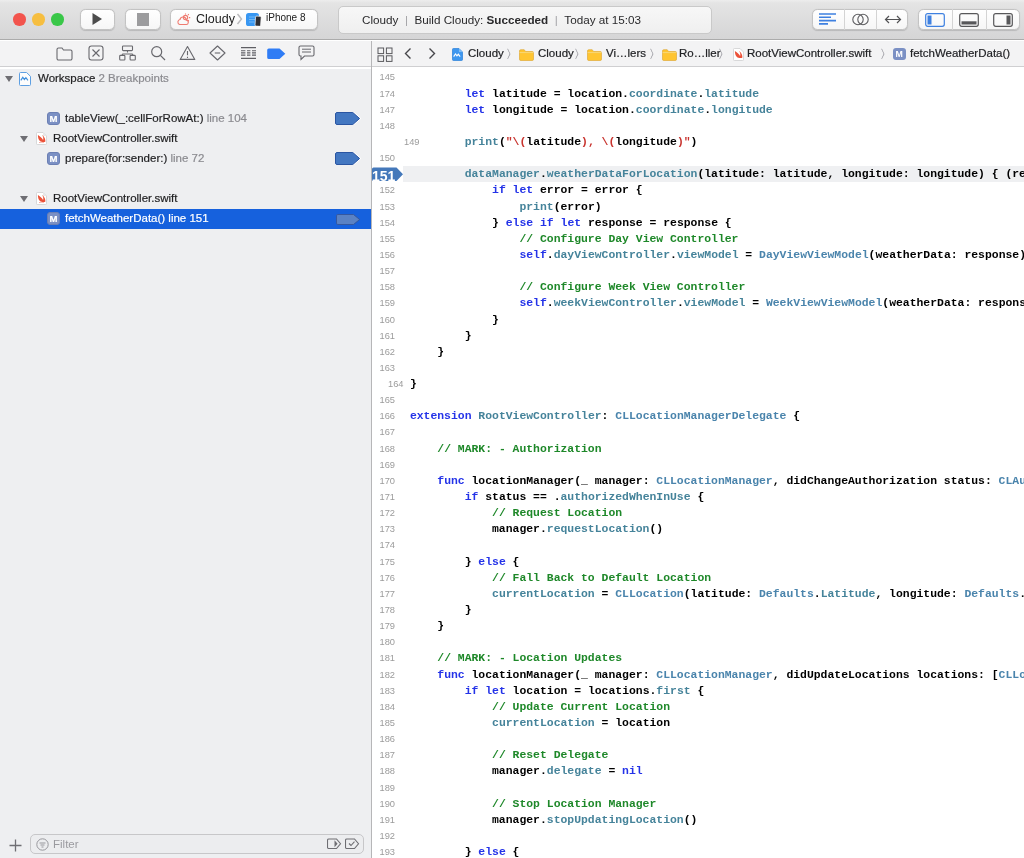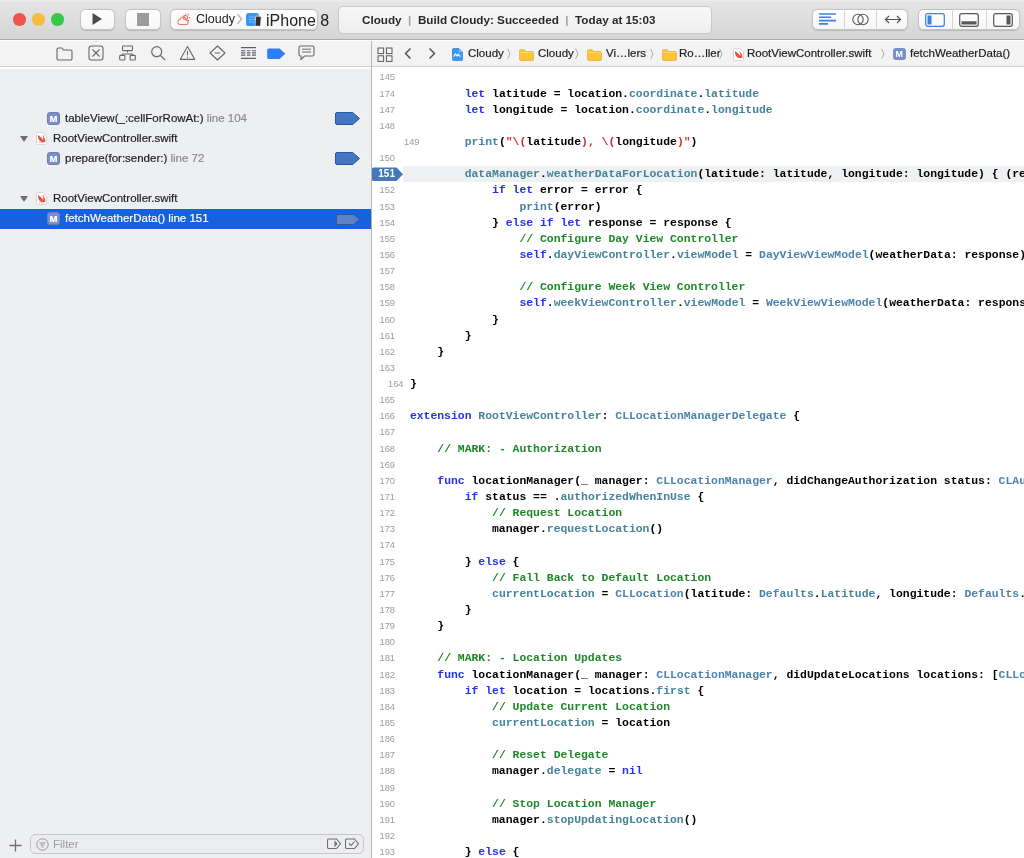--- a/index.html
+++ b/index.html
@@ -85,7 +85,7 @@
  <path d="M3 4 h7 M3 6.5 h6 M3 9 h5" stroke="#79bdf7" stroke-width="0.9"></path>
  <rect x="9.3" y="3.2" width="5.6" height="10" rx="1.2" fill="#2e2e33" stroke="#fafafa" stroke-width="0.7" transform="rotate(4 12 8)"></rect>
 </svg>
-<div class="abs" style="left:266px; top:12px; font-size:16px; font-weight:500; color:#212121;">iPhone 8</div>
+<div class="abs" style="left:266px; top:12px; font-size:10px; font-weight:500; color:#212121;">iPhone 8</div>
 
 <div class="abs" style="left:338px; top:5.5px; width:374px; height:28px; background:linear-gradient(#f7f7f7,#efefef); border:1px solid #c9c9c9; border-radius:5px;"></div>
 <div class="abs" style="left:362px; top:13px; font-size:11.7px; color:#2a2a2c;font-weight:bold;">Cloudy&nbsp; <span style="color:#a2a2a6">|</span> &nbsp;Build Cloudy: <b>Succeeded</b>&nbsp; <span style="color:#a2a2a6">|</span> &nbsp;Today at 15:03</div>

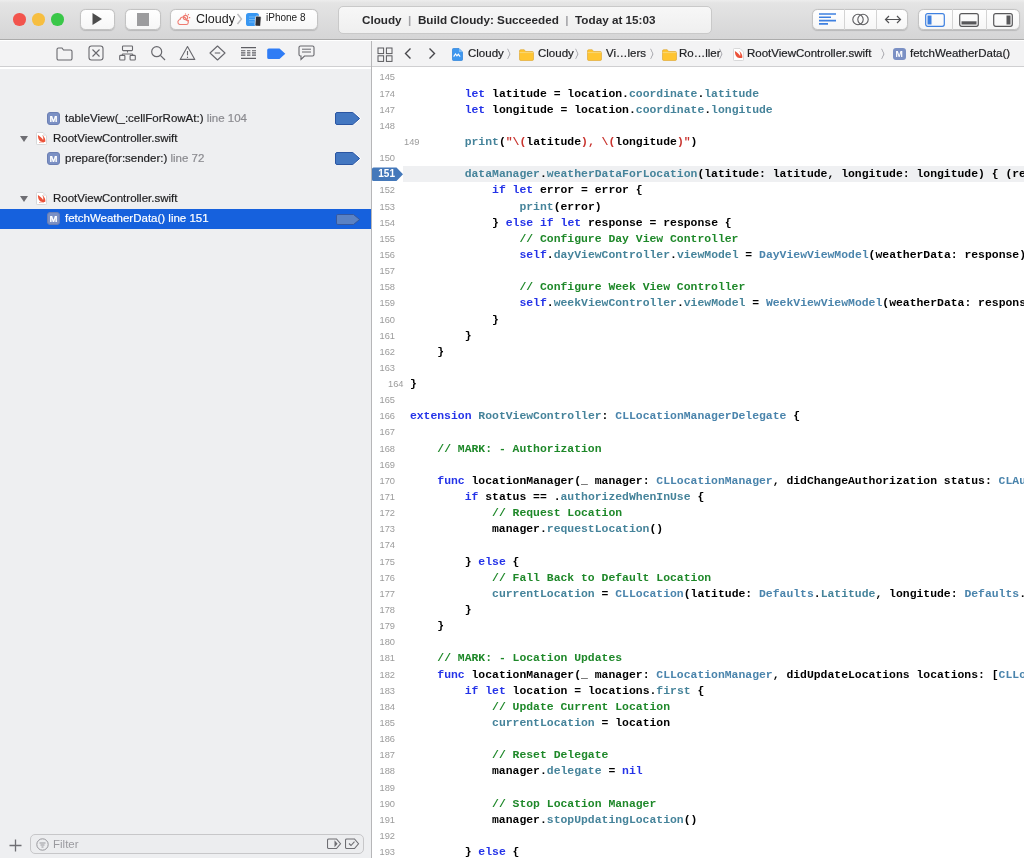--- a/index.html
+++ b/index.html
@@ -88,7 +88,7 @@
 <div class="abs" style="left:266px; top:12px; font-size:10px; font-weight:500; color:#212121;">iPhone 8</div>
 
 <div class="abs" style="left:338px; top:5.5px; width:374px; height:28px; background:linear-gradient(#f7f7f7,#efefef); border:1px solid #c9c9c9; border-radius:5px;"></div>
-<div class="abs" style="left:362px; top:13px; font-size:11.7px; color:#2a2a2c;font-weight:bold;">Cloudy&nbsp; <span style="color:#a2a2a6">|</span> &nbsp;Build Cloudy: <b>Succeeded</b>&nbsp; <span style="color:#a2a2a6">|</span> &nbsp;Today at 15:03</div>
+<div class="abs" style="left:362px; top:13px; font-size:11.7px; color:#2a2a2c;">Cloudy&nbsp; <span style="color:#a2a2a6">|</span> &nbsp;Build Cloudy: <b>Succeeded</b>&nbsp; <span style="color:#a2a2a6">|</span> &nbsp;Today at 15:03</div>
 
 <div class="abs tbtn" style="left:812px; width:96px;"></div>
 <div class="abs" style="left:844px; top:9px; width:1px; height:20.5px; background:#d4d4d4;"></div>

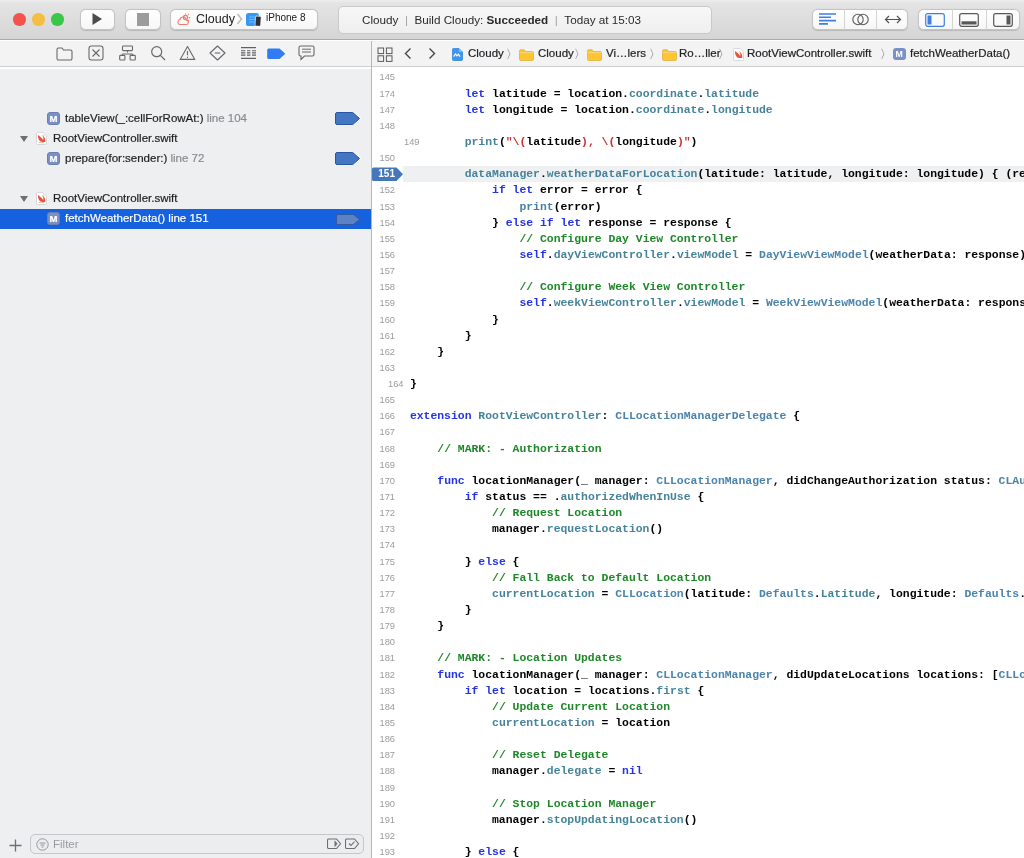--- a/index.html
+++ b/index.html
@@ -233,6 +233,14 @@
 <div class="jtxt" style="left:910px;">fetchWeatherData()</div>
 
 <div id="sidebar" class="abs">
+<div class="srow" style="top:0;">
+      <div class="tri" style="left:5px;"></div>
+      <svg style="position:absolute; left:19px; top:3px;" width="12" height="14" viewBox="0 0 12 14">
+<path d="M0.5 1.5 A1 1 0 0 1 1.5 0.5 H7.6 L11.5 4.4 V12.5 A1 1 0 0 1 10.5 13.5 H1.5 A1 1 0 0 1 0.5 12.5 Z" fill="#fdfdfd" stroke="#5d9fe2" stroke-width="1"></path>
+<path d="M1.8 8.3 l2 -3 l1.6 2.2 l1.5 -1.8 l2 2.6" fill="none" stroke="#3f8fdd" stroke-width="1.2"></path>
+</svg>
+      <div class="txt" style="left:38px;">Workspace <span class="gray">2 Breakpoints</span></div>
+    </div>
 <div class="srow" style="top:40px;">
       <div class="micon" style="left:47px;">M</div>
       <div class="txt" style="left:65px;">tableView(_:cellForRowAt:) <span class="gray">line 104</span></div>

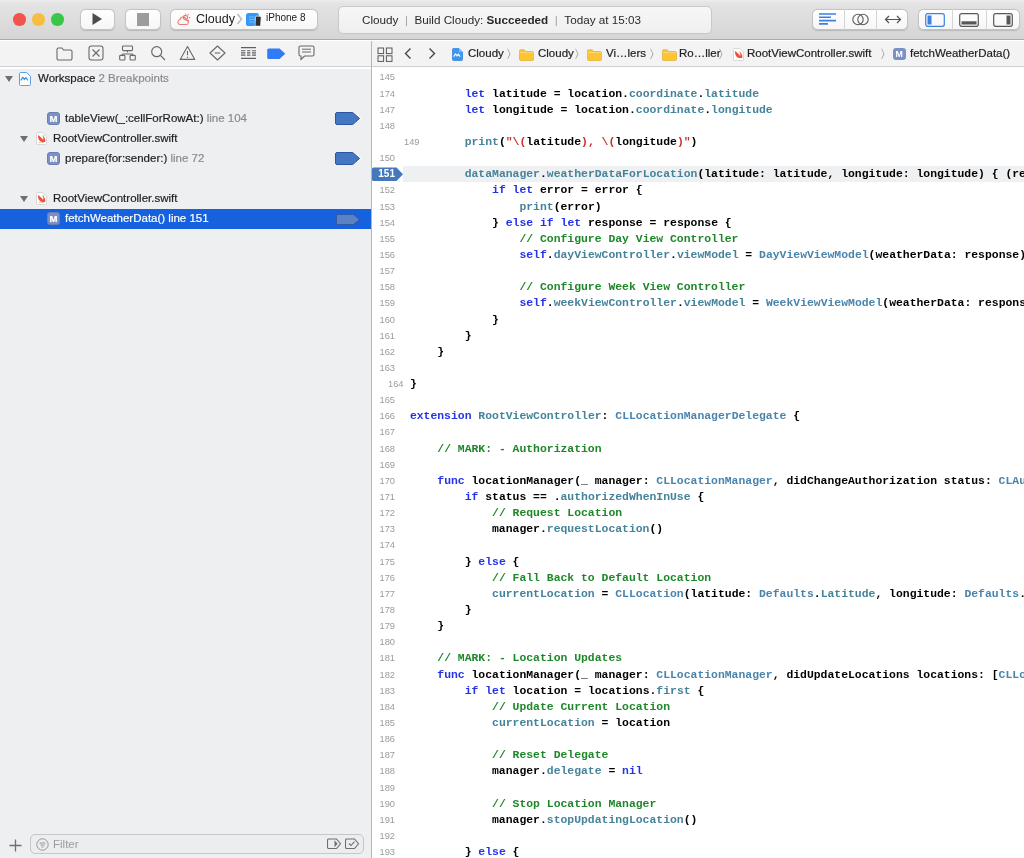--- a/index.html
+++ b/index.html
@@ -367,7 +367,7 @@
  <svg id="bp151" width="32" height="15" viewBox="0 0 32 15">
   <path d="M1.5 0.5 H24.5 L31 7.25 L24.5 14 H1.5 A1.5 1.5 0 0 1 0 12.5 V2 A1.5 1.5 0 0 1 1.5 0.5 Z" fill="#4478ba"></path>
  </svg>
- <span style="position:absolute; left:0; top:100.8px; width:23px; text-align:right; color:#fff; font-size:10px; font-weight:bold;">151</span>
+ <span style="position:absolute; left:0; top:100.8px; width:23px; text-align:right; color:#fff; font-size:14px; font-weight:bold;">151</span>
  <div id="code">
 <div></div>
 <div>        <i class="kw">let</i> latitude = location.<i class="pr">coordinate</i>.<i class="pr">latitude</i></div>

